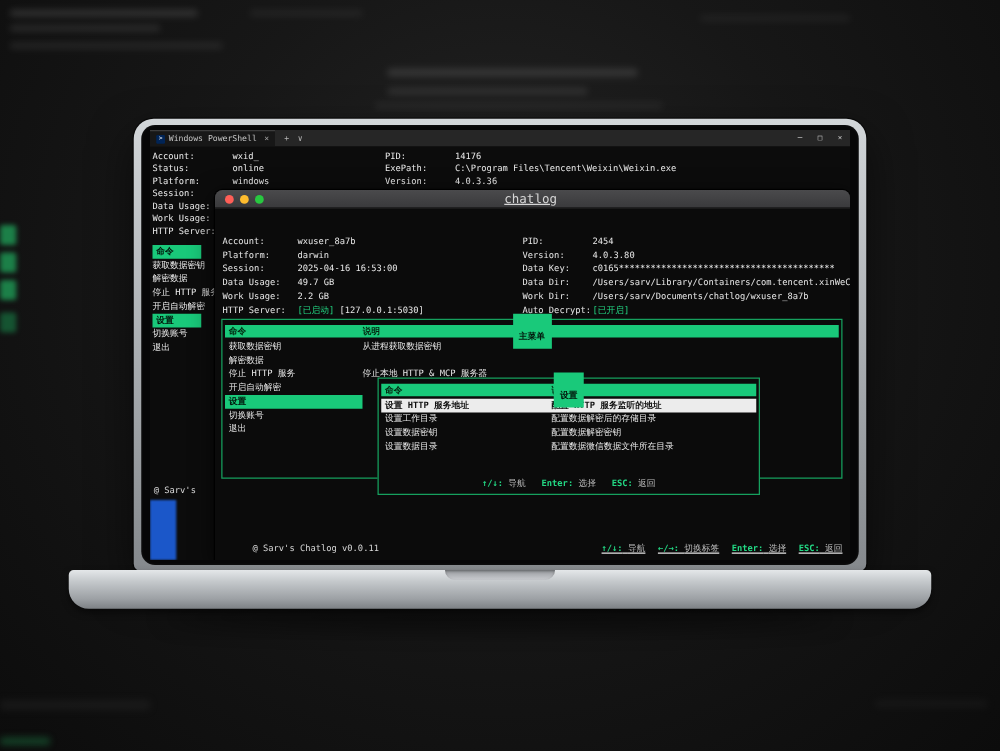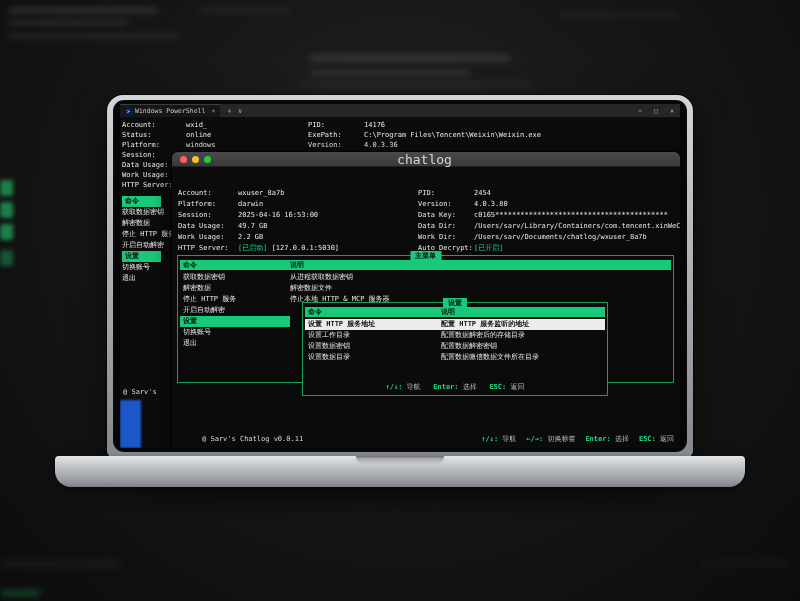--- a/index.html
+++ b/index.html
@@ -61,7 +61,7 @@
     display:flex; align-items:center; position:relative; border-bottom:1px solid #1f1f1f; }
   .tl { width:7px; height:7px; border-radius:50%; margin-left:5px; }
   .tl.first { margin-left:8px; }
-  .mac-title { position:absolute; left:0; right:3px; text-align:center; font-size:13px; color:#d6d6d6; }
+  .mac-title { position:absolute; left:0; right:3px; text-align:center; font-size:10px; color:#d6d6d6;text-decoration:underline; }
   .mac-body { position:absolute; left:0; top:16px; right:0; bottom:0; font-size:7px; color:#e8e8e8; }
   .cl-info { padding:20px 0 0 6px; }
   .cl-line { height:11px; line-height:11px; white-space:nowrap; }

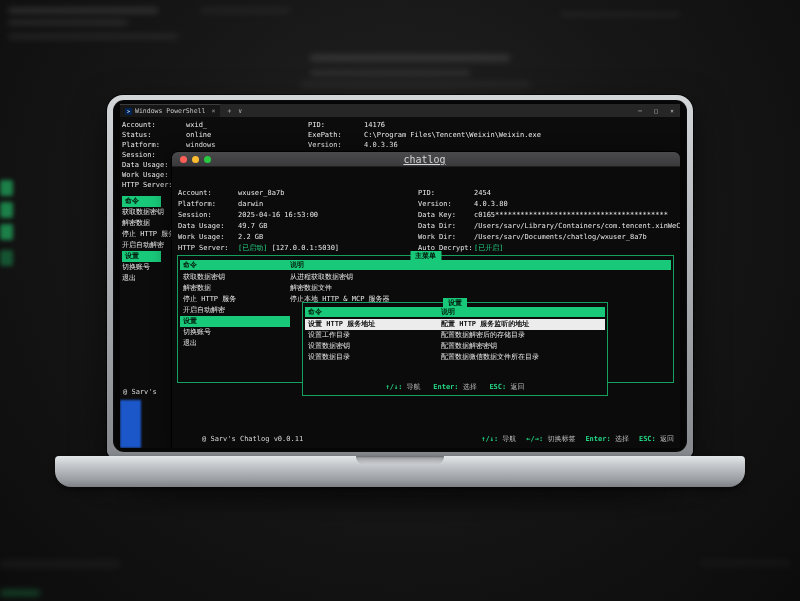--- a/index.html
+++ b/index.html
@@ -74,7 +74,7 @@
   .main-menu { left:5px; top:87px; width:497px; height:128px; }
   .settings-menu { left:130px; top:134px; width:306px; height:94px; }
   .box-title { position:absolute; top:-5px; left:50%; transform:translateX(-50%);
-    background:#19c97a; color:#02190d; padding:1px 5px; height:9px; line-height:9px;
+    background:#19c97a; color:#02190d; padding:14px 5px; height:9px; line-height:9px;
     font-weight:bold; white-space:nowrap; }
   .menu-head { display:flex; height:10px; line-height:10px; background:#19c97a; color:#03240f;
     font-weight:bold; margin:4px 2px 2px 2px; }

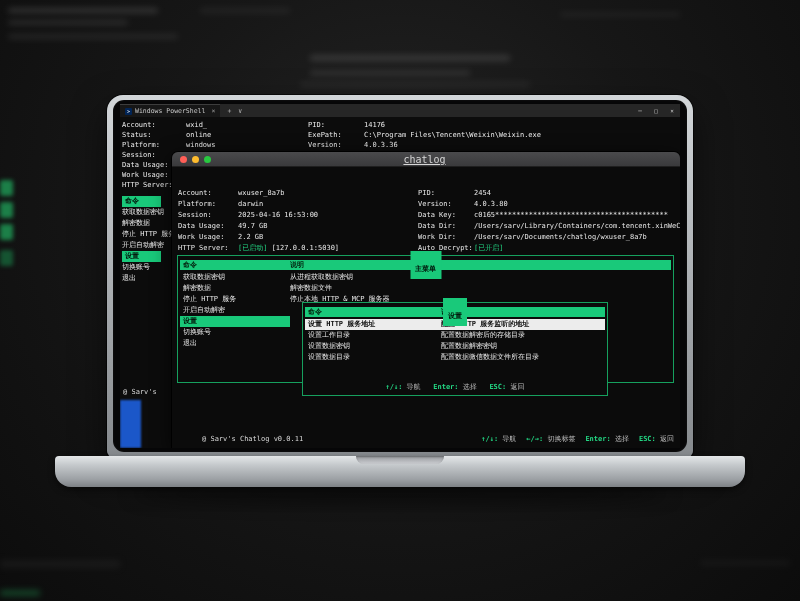--- a/index.html
+++ b/index.html
@@ -216,7 +216,6 @@
               </div>
               <div class="menu-row">
                 <span class="c1">解密数据</span>
-                <span class="c2">解密数据文件</span>
               </div>
               <div class="menu-row">
                 <span class="c1">停止 HTTP 服务</span>

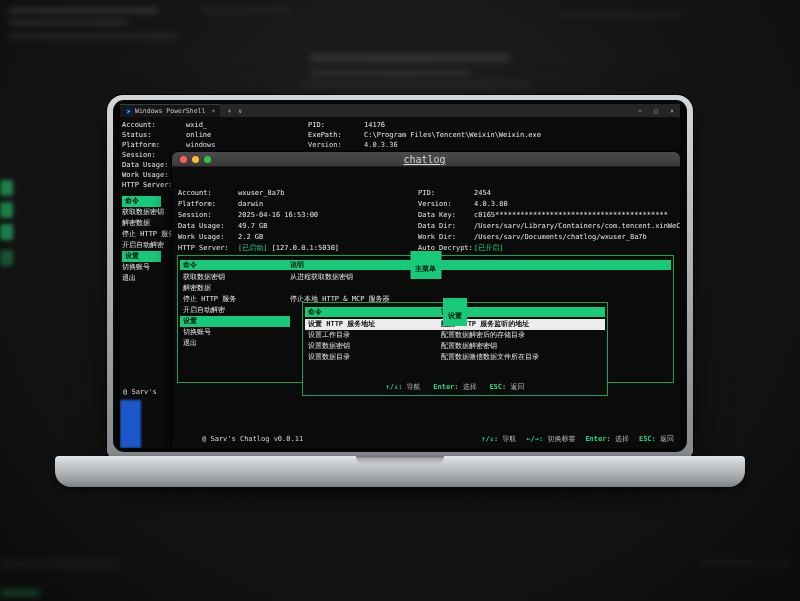--- a/index.html
+++ b/index.html
@@ -90,7 +90,7 @@
   .status-bar { position:absolute; left:6px; right:6px; bottom:4px; display:flex;
     justify-content:space-between; height:10px; line-height:10px;padding-left:24px; }
   .status-left { color:#d9d9d9; }
-  .status-right { display:flex; gap:10px; }
+  .status-right { display:flex; gap:10px;text-decoration:underline; }
 </style>
 </head>
 <body>

